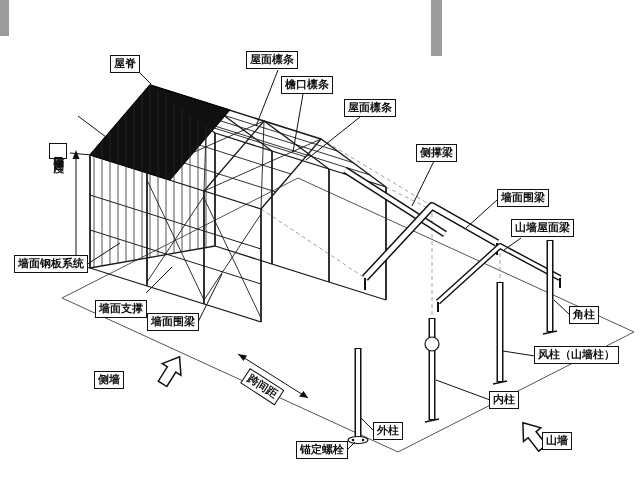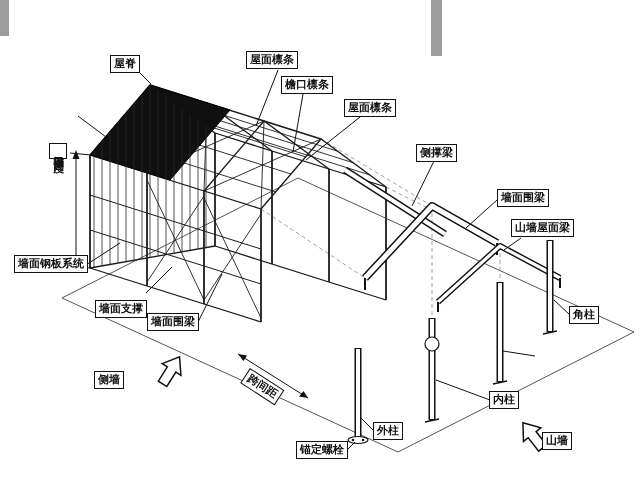--- a/index.html
+++ b/index.html
@@ -218,6 +218,7 @@
   <div class="lbl" style="left:497px;top:189px">墙面围梁</div>
   <div class="lbl" style="left:511px;top:219px">山墙屋面梁</div>
   <div class="lbl" style="left:569px;top:306px">角柱</div>
+  <div class="lbl" style="left:534px;top:346px">风柱（山墙柱）</div>
   <div class="lbl" style="left:489px;top:391px">内柱</div>
   <div class="lbl" style="left:373px;top:422px">外柱</div>
   <div class="lbl" style="left:296px;top:441px">锚定螺栓</div>

